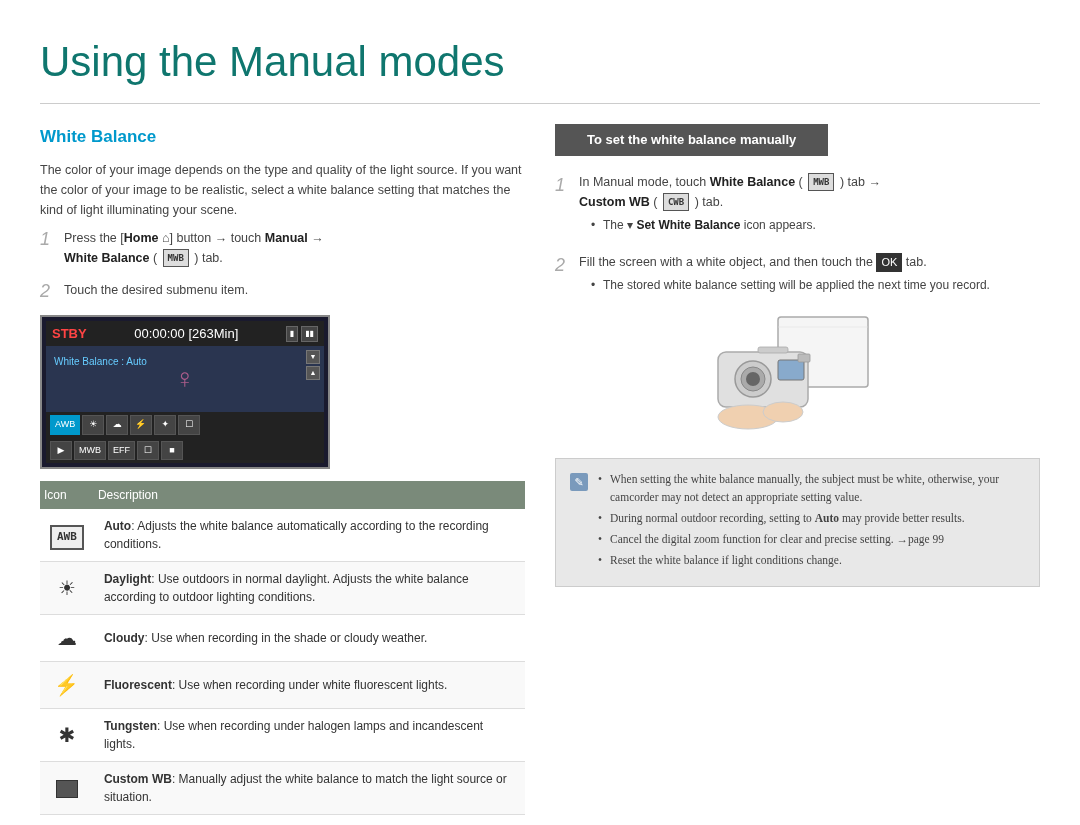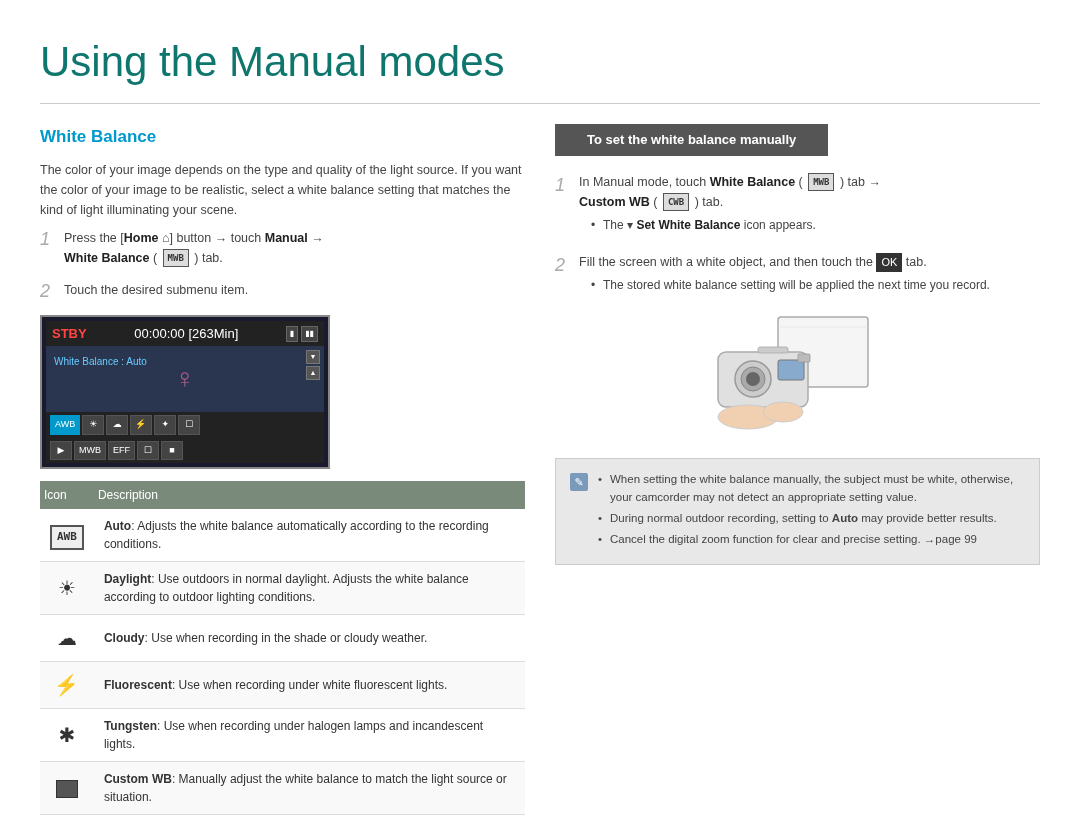--- a/index.html
+++ b/index.html
@@ -287,6 +287,7 @@
       padding-left: 12px;
       position: relative;
       margin-bottom: 4px;
+      font-family: Liberation Serif, serif;
     }
     .note-content ul li::before {
       content: "•";

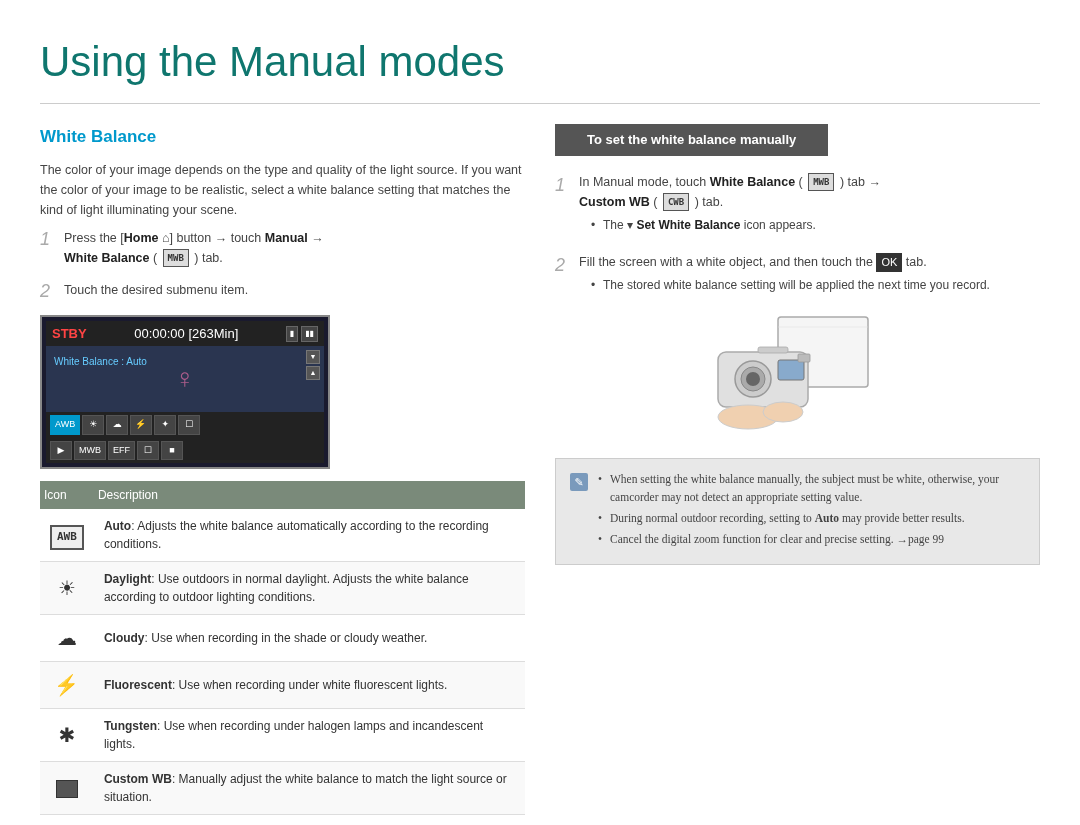--- a/index.html
+++ b/index.html
@@ -469,6 +469,7 @@
         <li>When setting the white balance manually, the subject must be white, otherwise, your camcorder may not detect an appropriate setting value.</li>
             <li>During normal outdoor recording, setting to <strong>Auto</strong> may provide better results.</li>
             <li>Cancel the digital zoom function for clear and precise setting. →page 99</li>
+            <li>Reset the white balance if light conditions change.</li>
           </ul>
       </div>
     </div>

